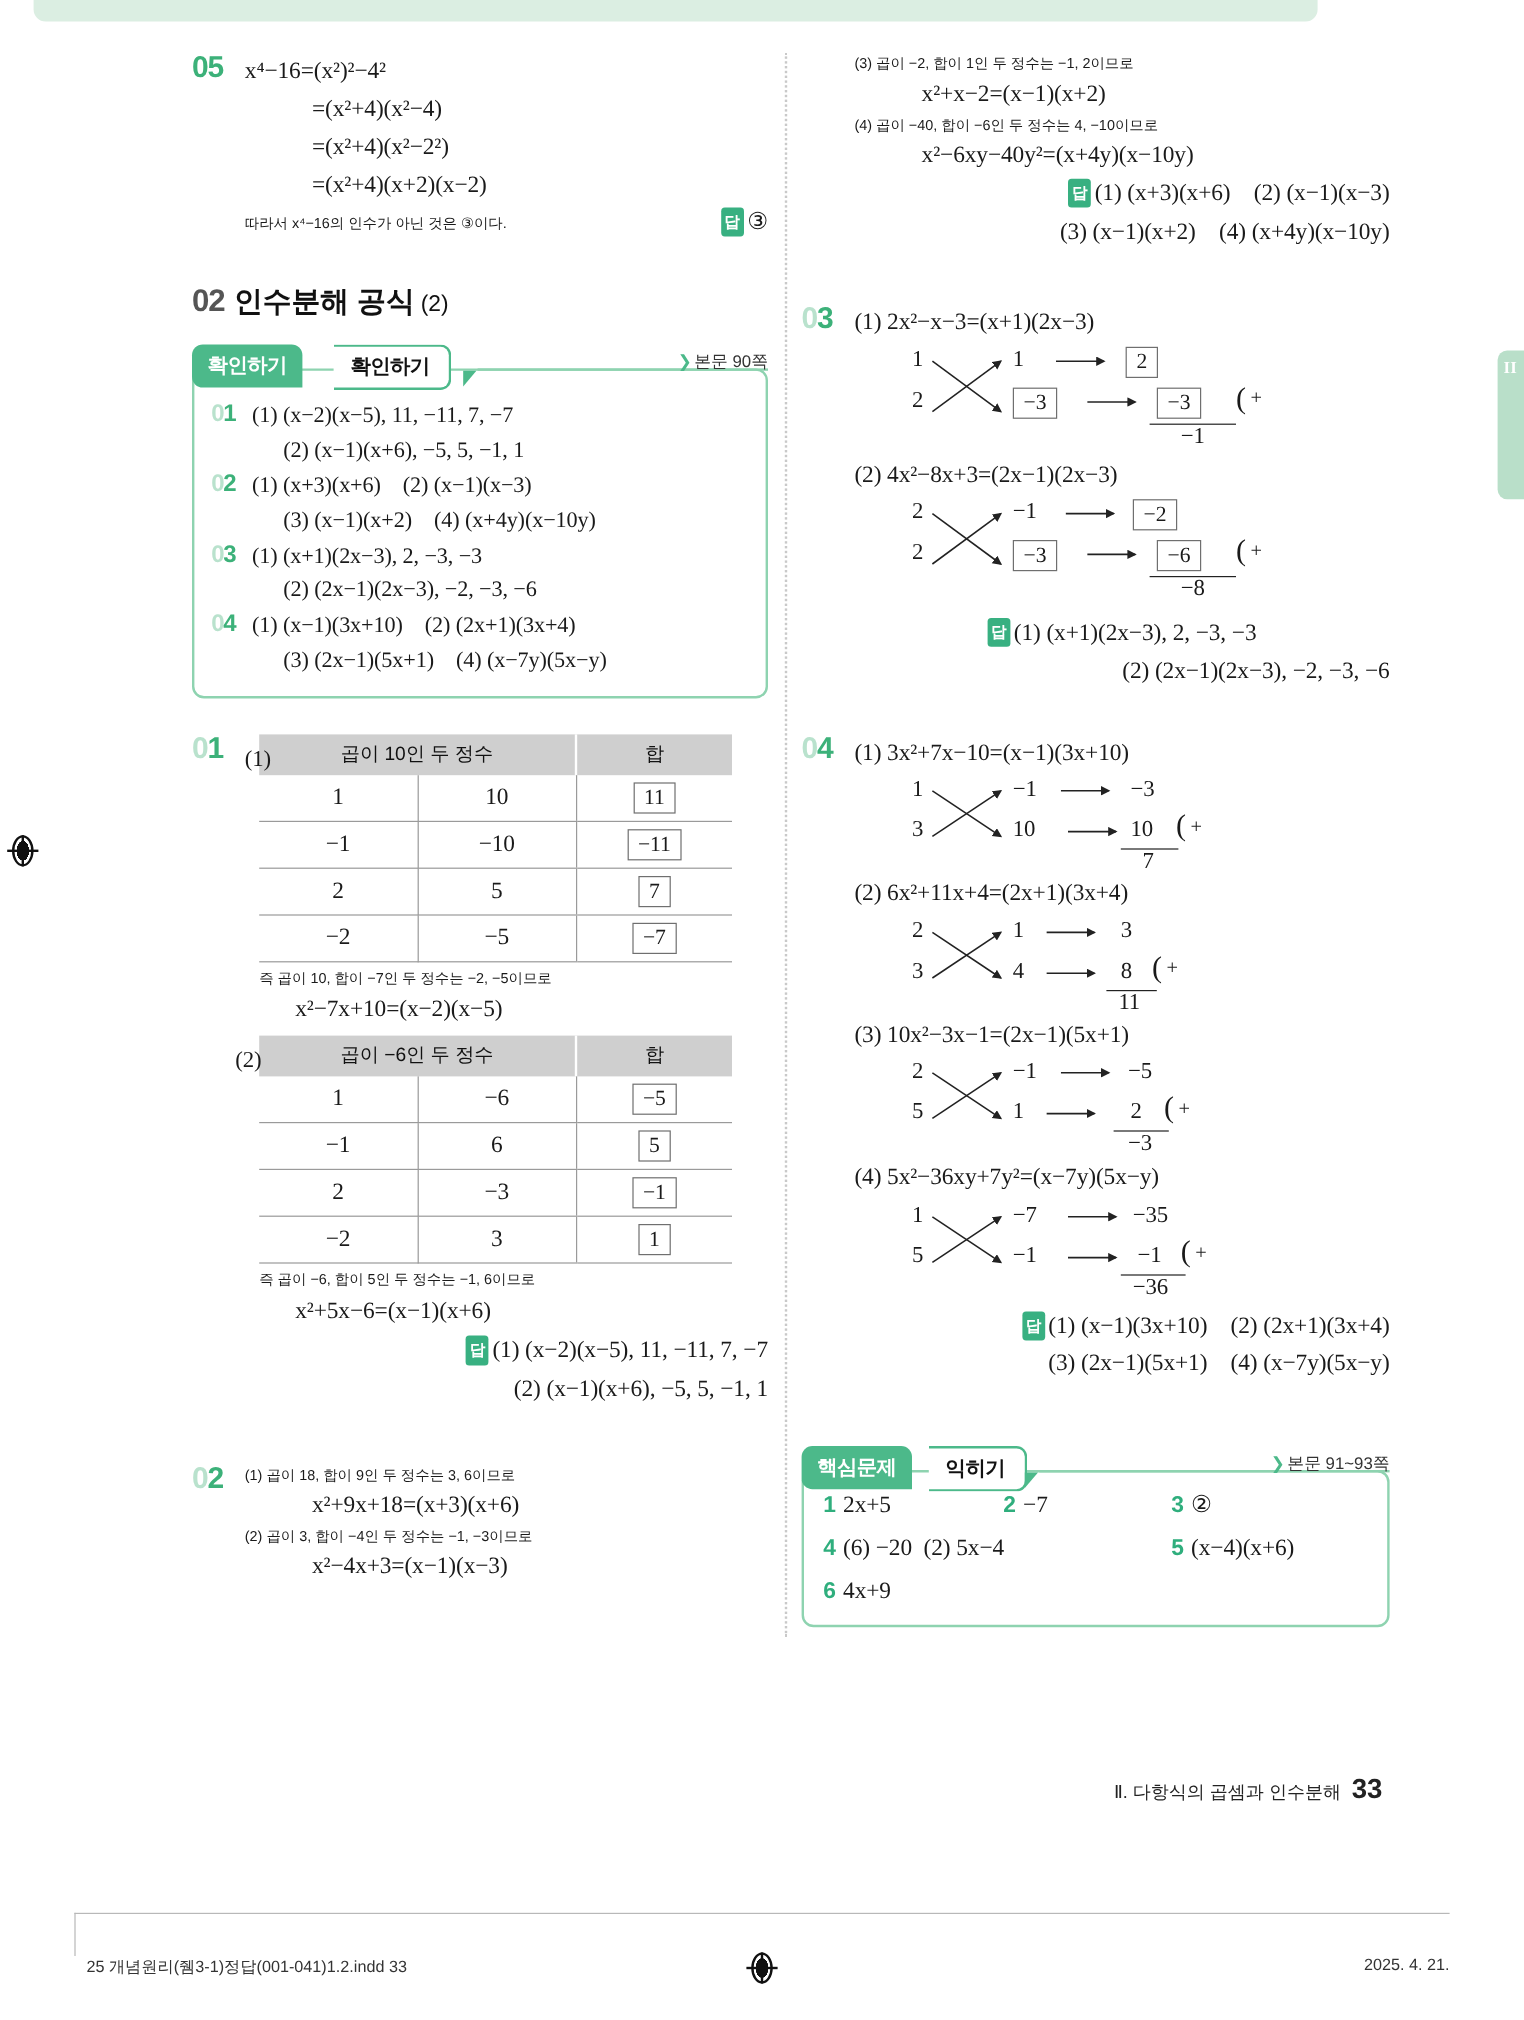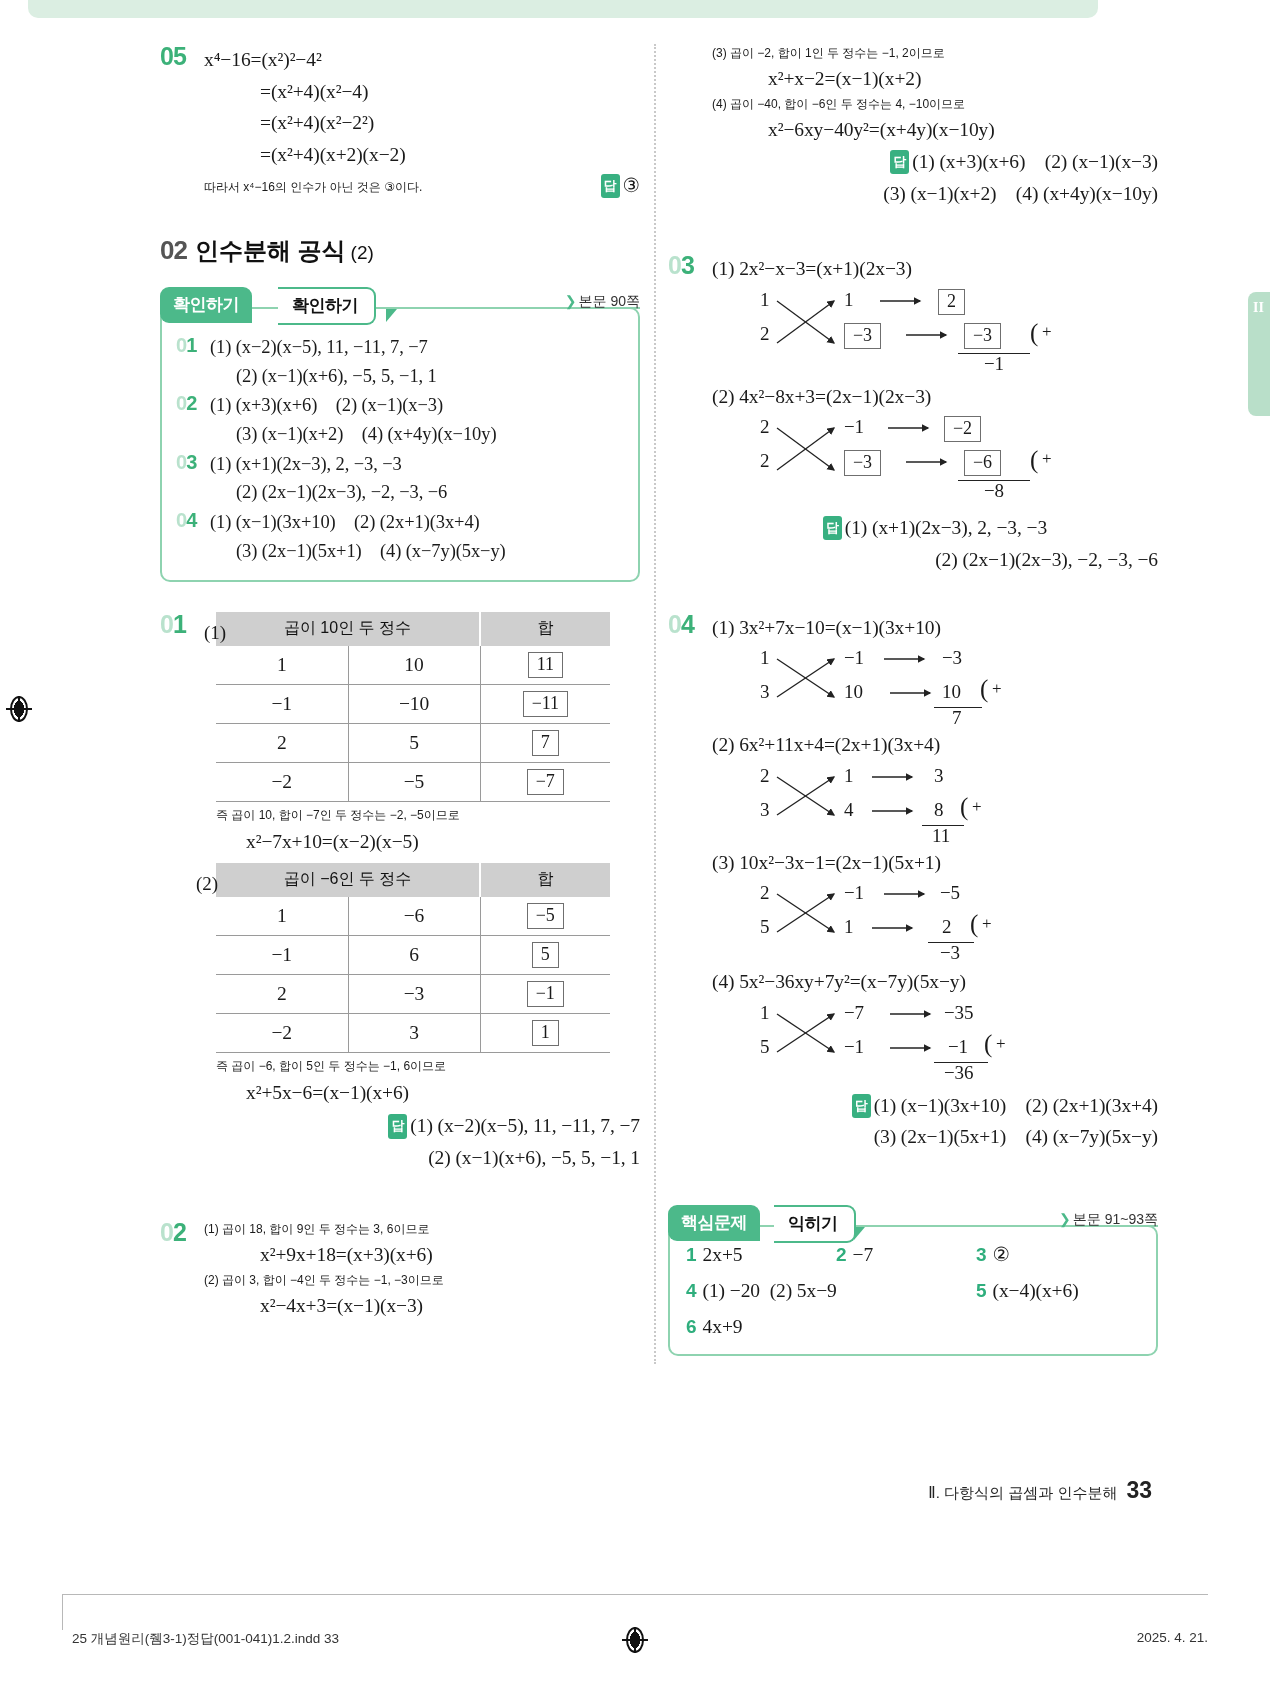--- a/index.html
+++ b/index.html
@@ -694,7 +694,7 @@
 
       <div class="alist-row">
         <span class="acell" style="width:290px;">
-          <span class="anum">4</span><span class="math">(1) −20 (2) 5x−9</span>
+          <span class="anum">4</span><span class="math">(6) −20 (2) 5x−4</span>
         </span>
         <span class="acell">
           <span class="anum">5</span><span class="math">(x−4)(x+6)</span>

